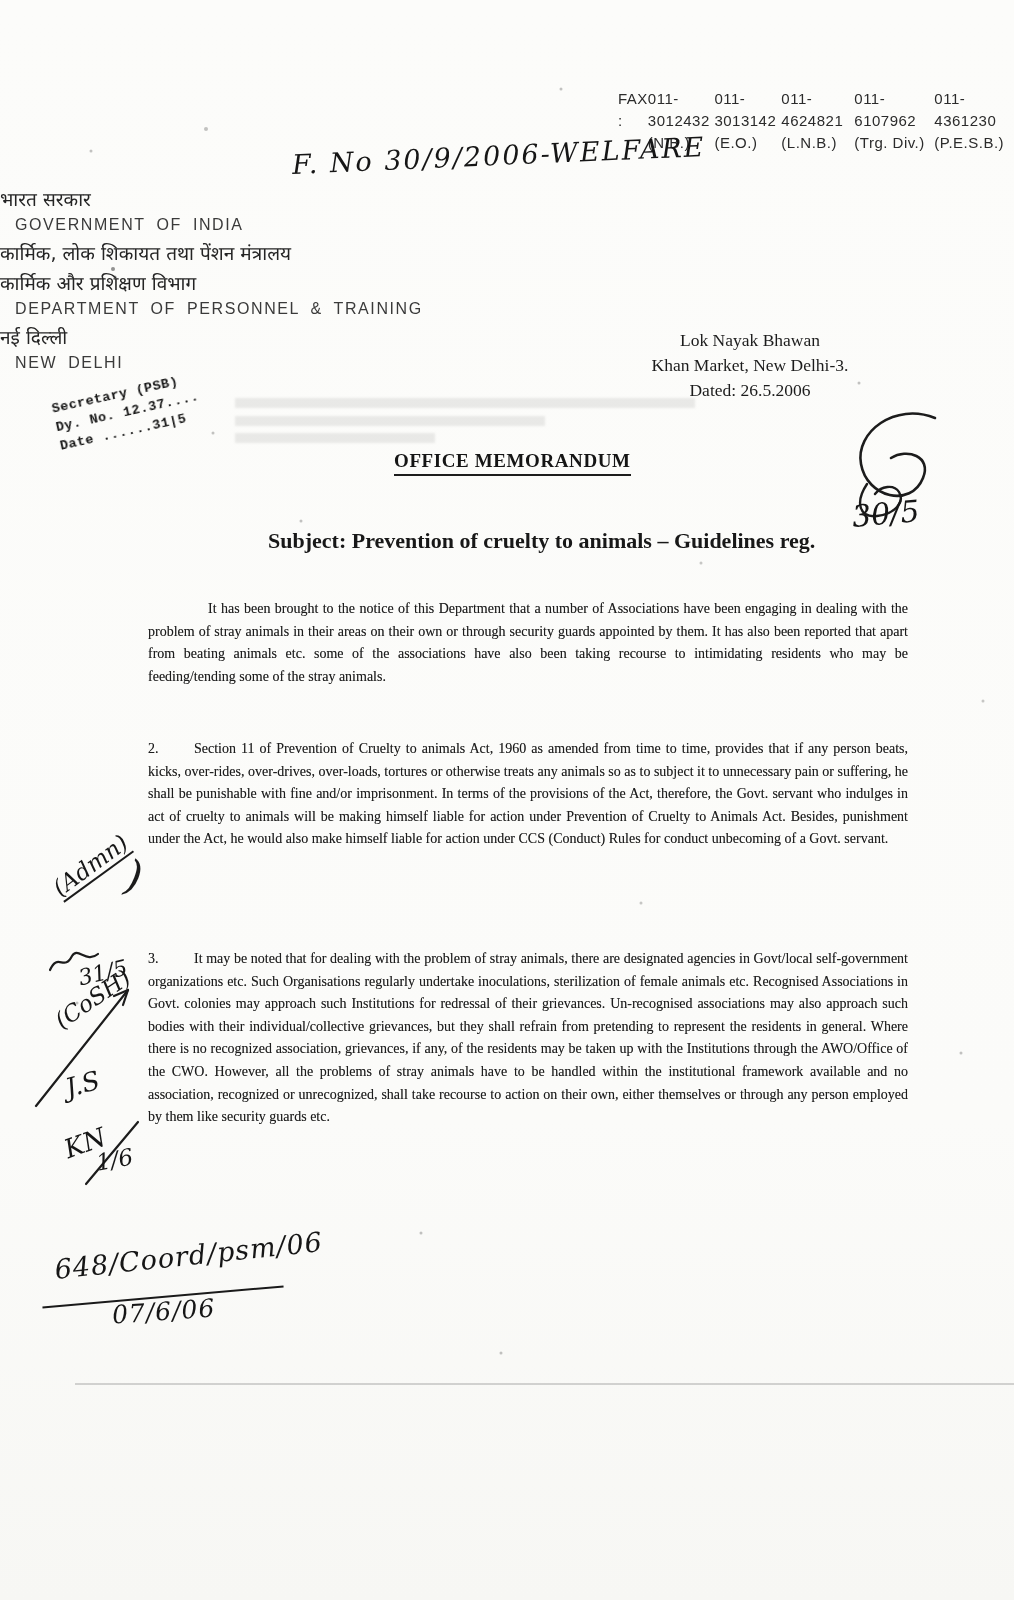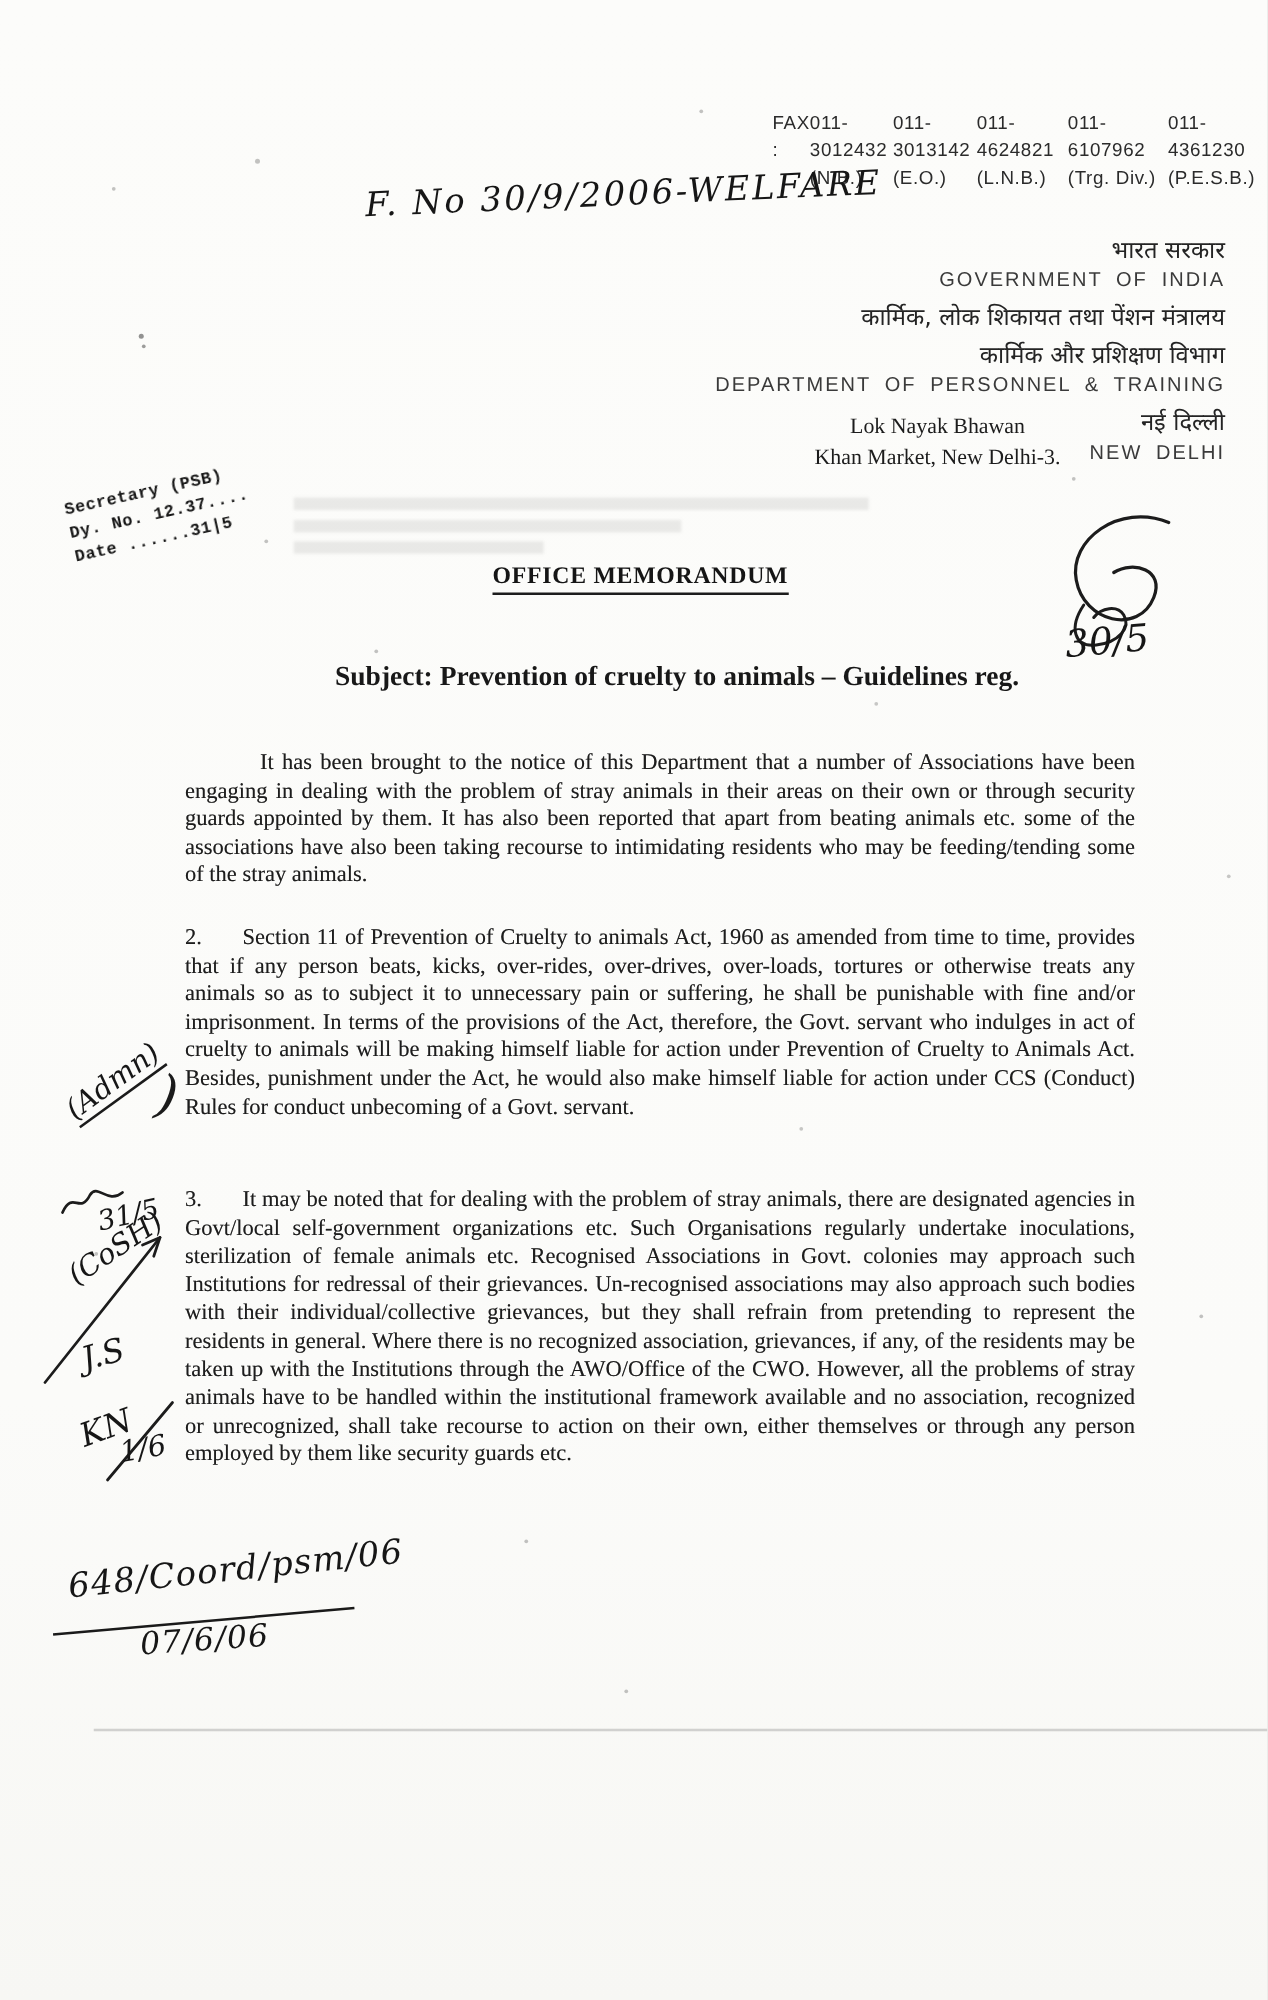--- a/index.html
+++ b/index.html
@@ -16,7 +16,7 @@
        font-size:15px; line-height:22px; color:#2b2b2b; letter-spacing:0.5px;}
   .fax .nums{display:flex; }
   
-  .hdr{width:980px; left:0; top:186px; text-align:right;}
+  .hdr{width:980px; left:0; top:186px; text-align:left;}
   .hdr .hi{font-family:"DejaVu Sans", sans-serif; font-size:19px; color:#242424; margin:0 0 4px 0;}
   .hdr .en{font-family:Liberation Sans, sans-serif; font-size:16px; color:#3a3a3a;
            letter-spacing:1.6px; word-spacing:5px; margin:0 0 6px 0;padding-left:15px;}

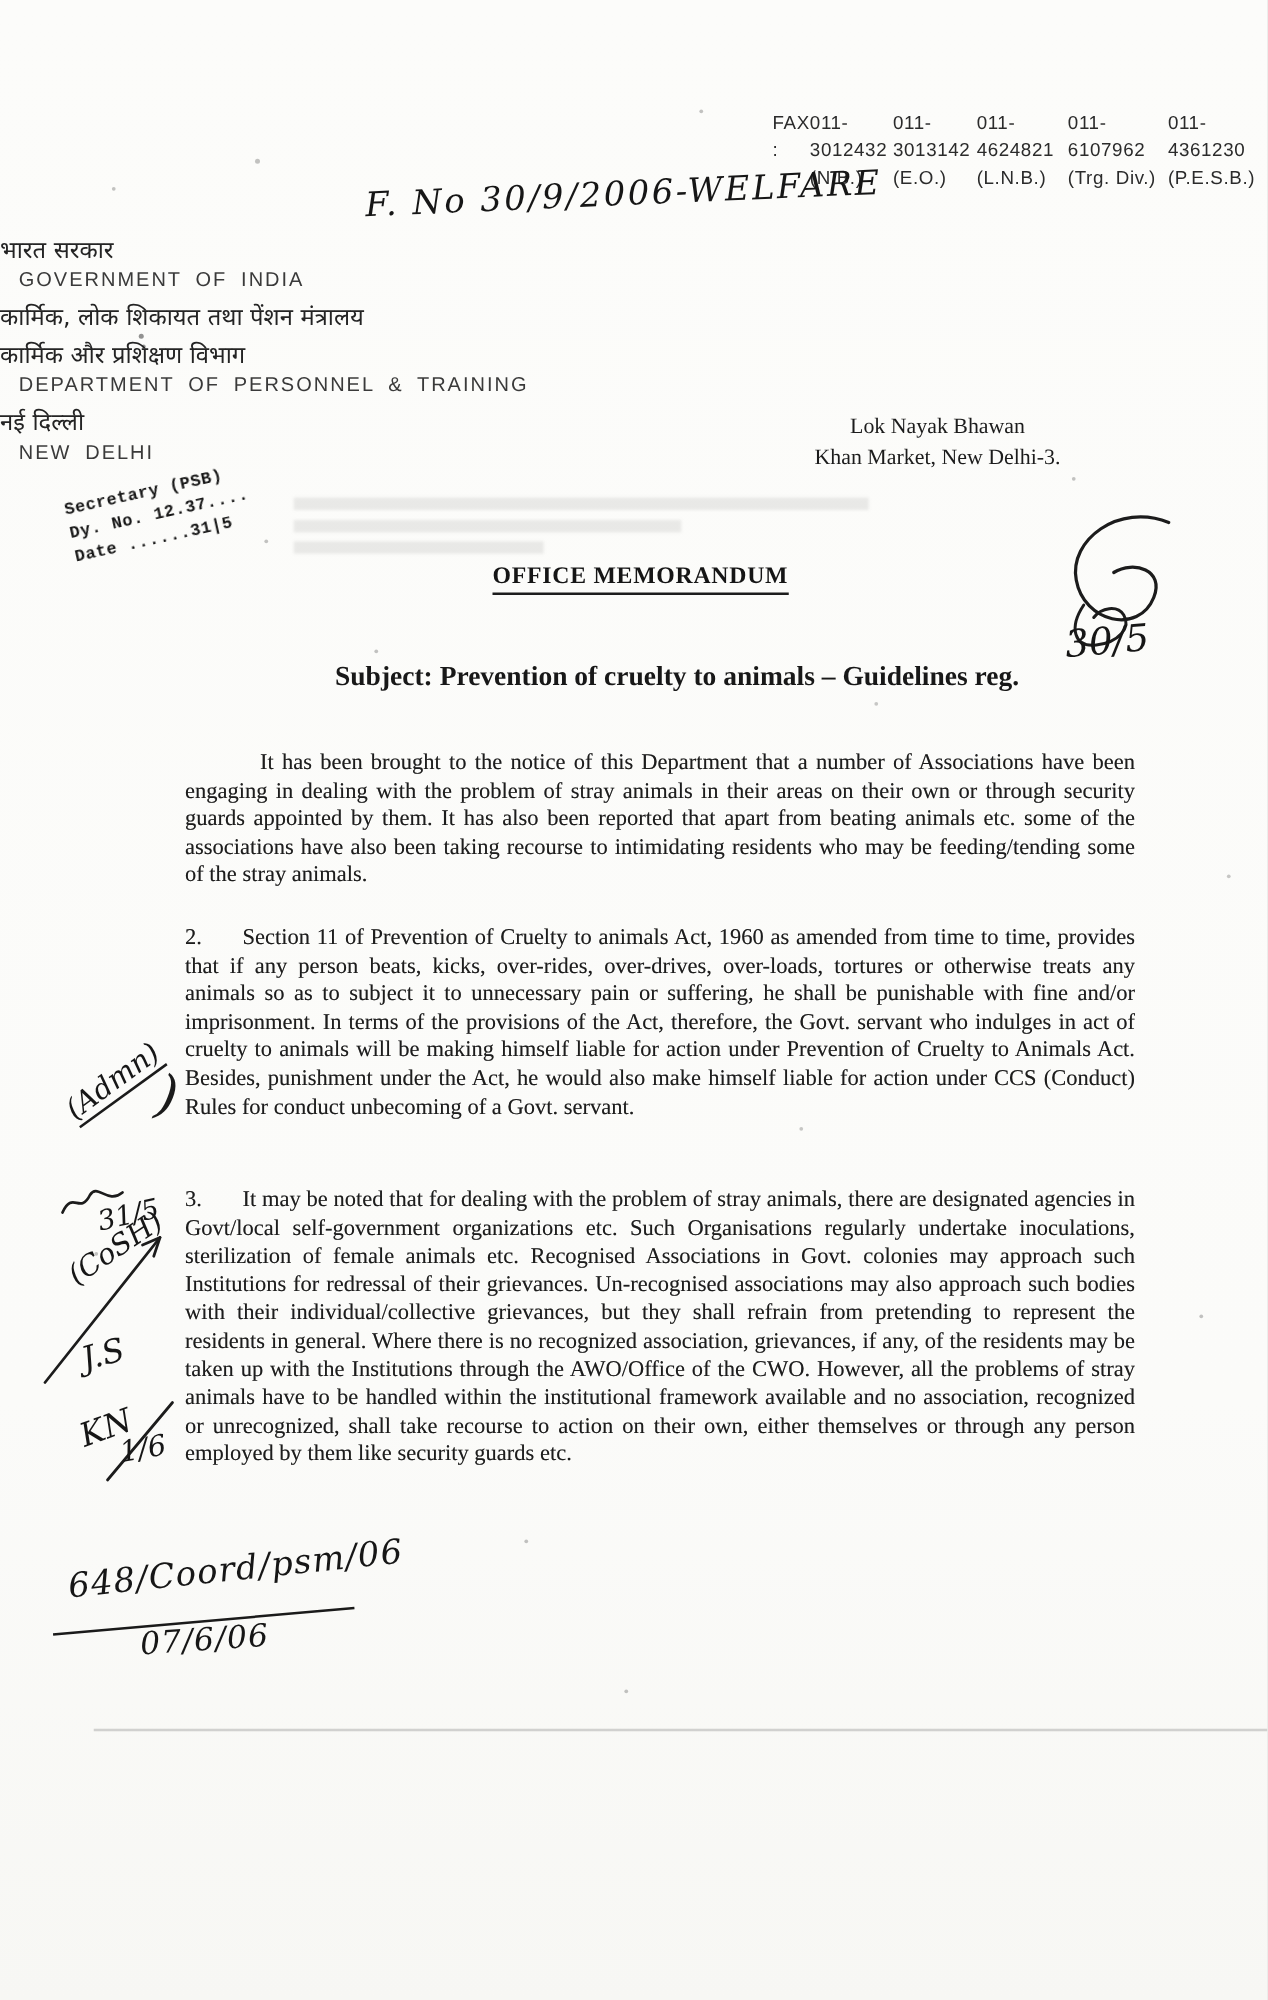--- a/index.html
+++ b/index.html
@@ -100,6 +100,7 @@
   <div class="abs addr">
     <div>Lok Nayak Bhawan</div>
     <div>Khan Market, New Delhi-3.</div>
+    <div>Dated: 26.5.2006</div>
   </div>
 
   <div class="abs stamp">

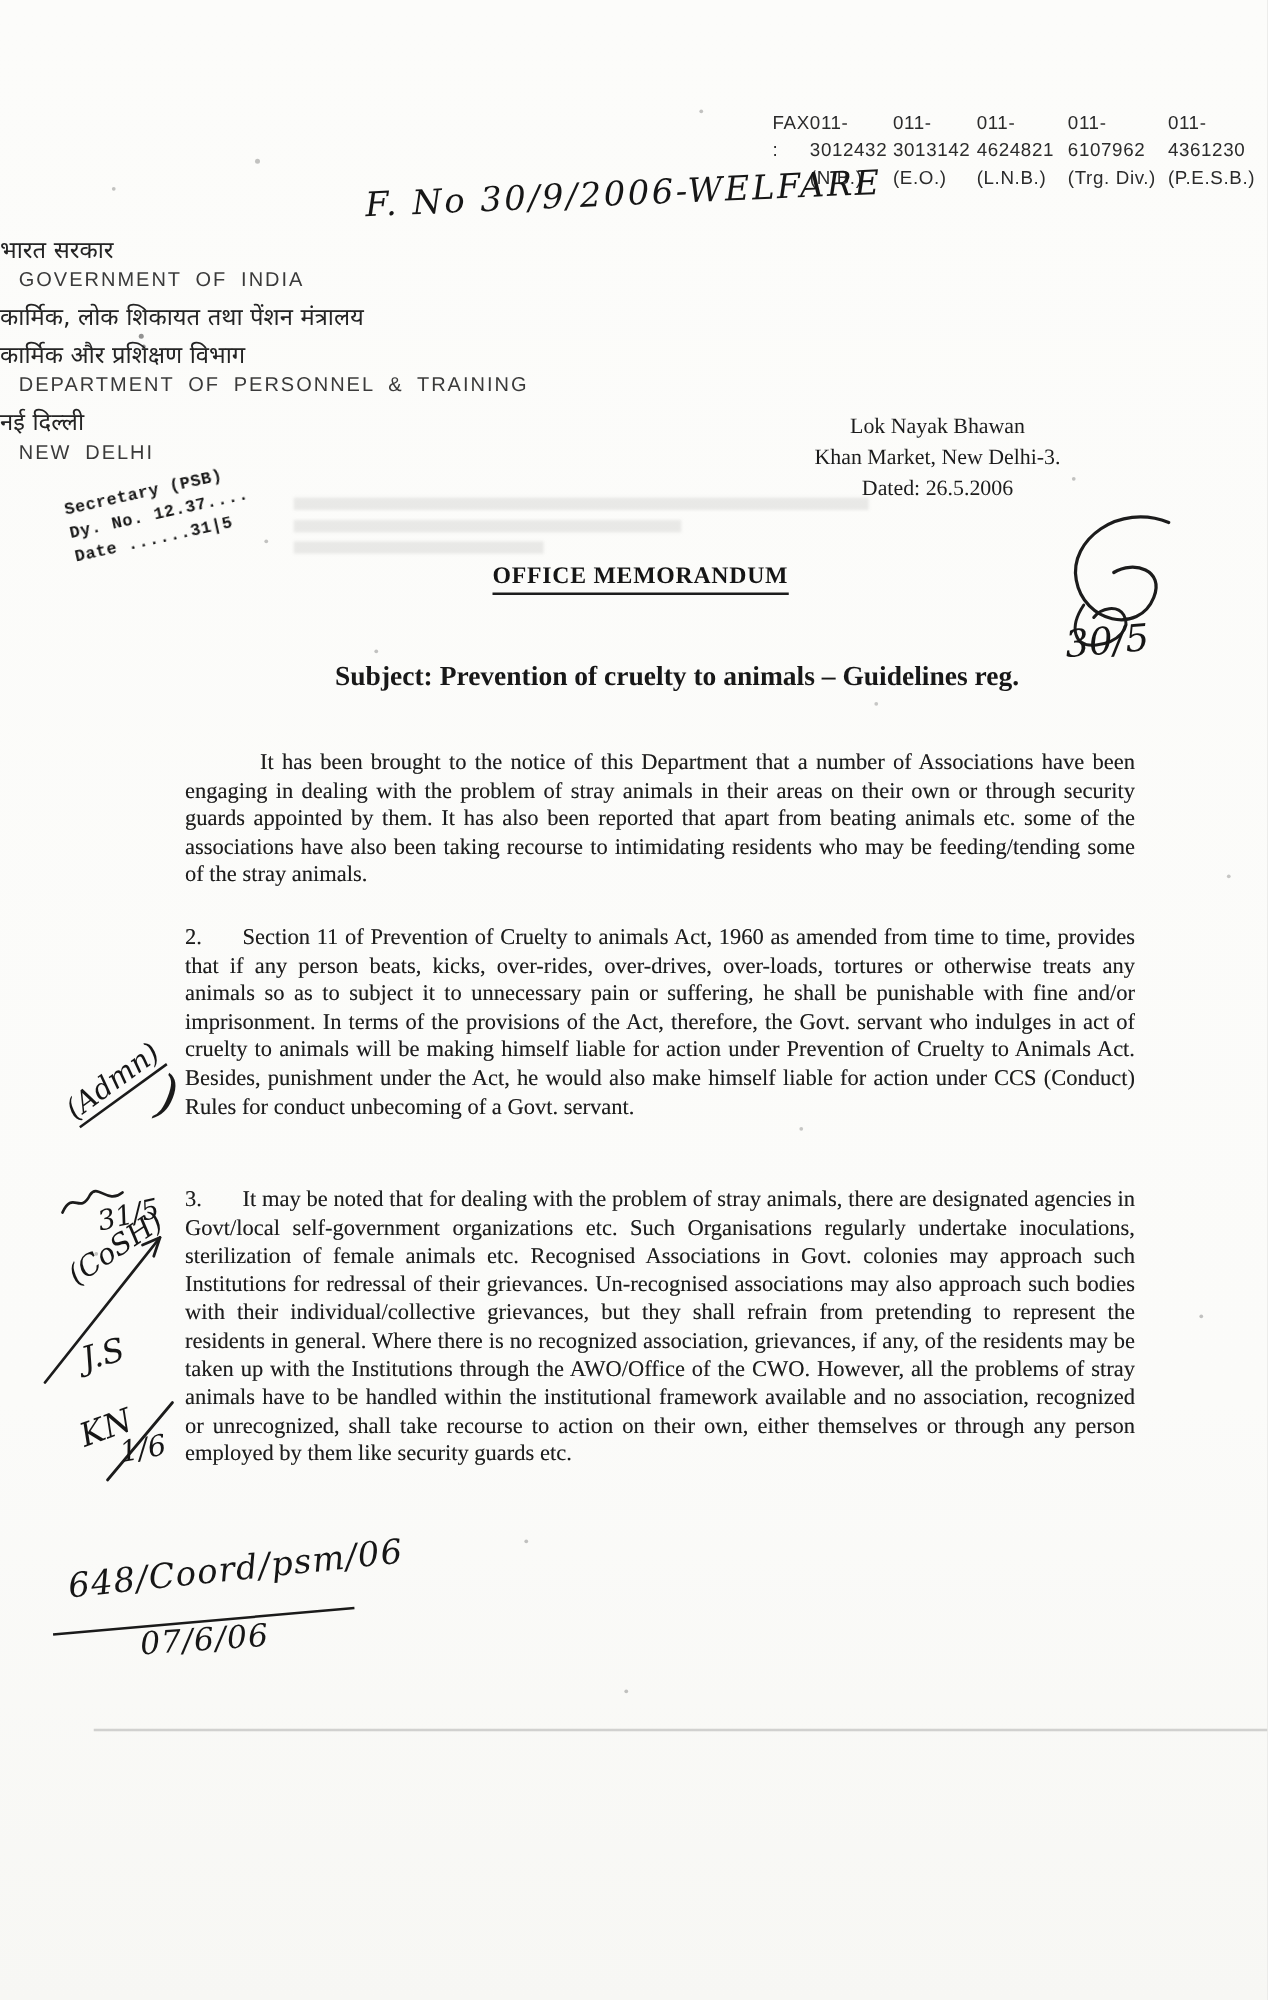--- a/index.html
+++ b/index.html
@@ -33,7 +33,7 @@
   
   .subj{left:268px; top:528px; font-size:22px; font-weight:bold; color:#181818;}
   
-  .para{width:760px; left:148px; font-size:18px; line-height:22.6px;
+  .para{width:760px; left:148px; font-size:14px; line-height:22.6px;
         text-align:justify; color:#1d1d1d; text-shadow:0 0 0.4px rgba(20,20,20,0.45);}
   .p1{text-indent:60px;}
   .pnum{display:inline-block; width:46px; text-indent:0;}

